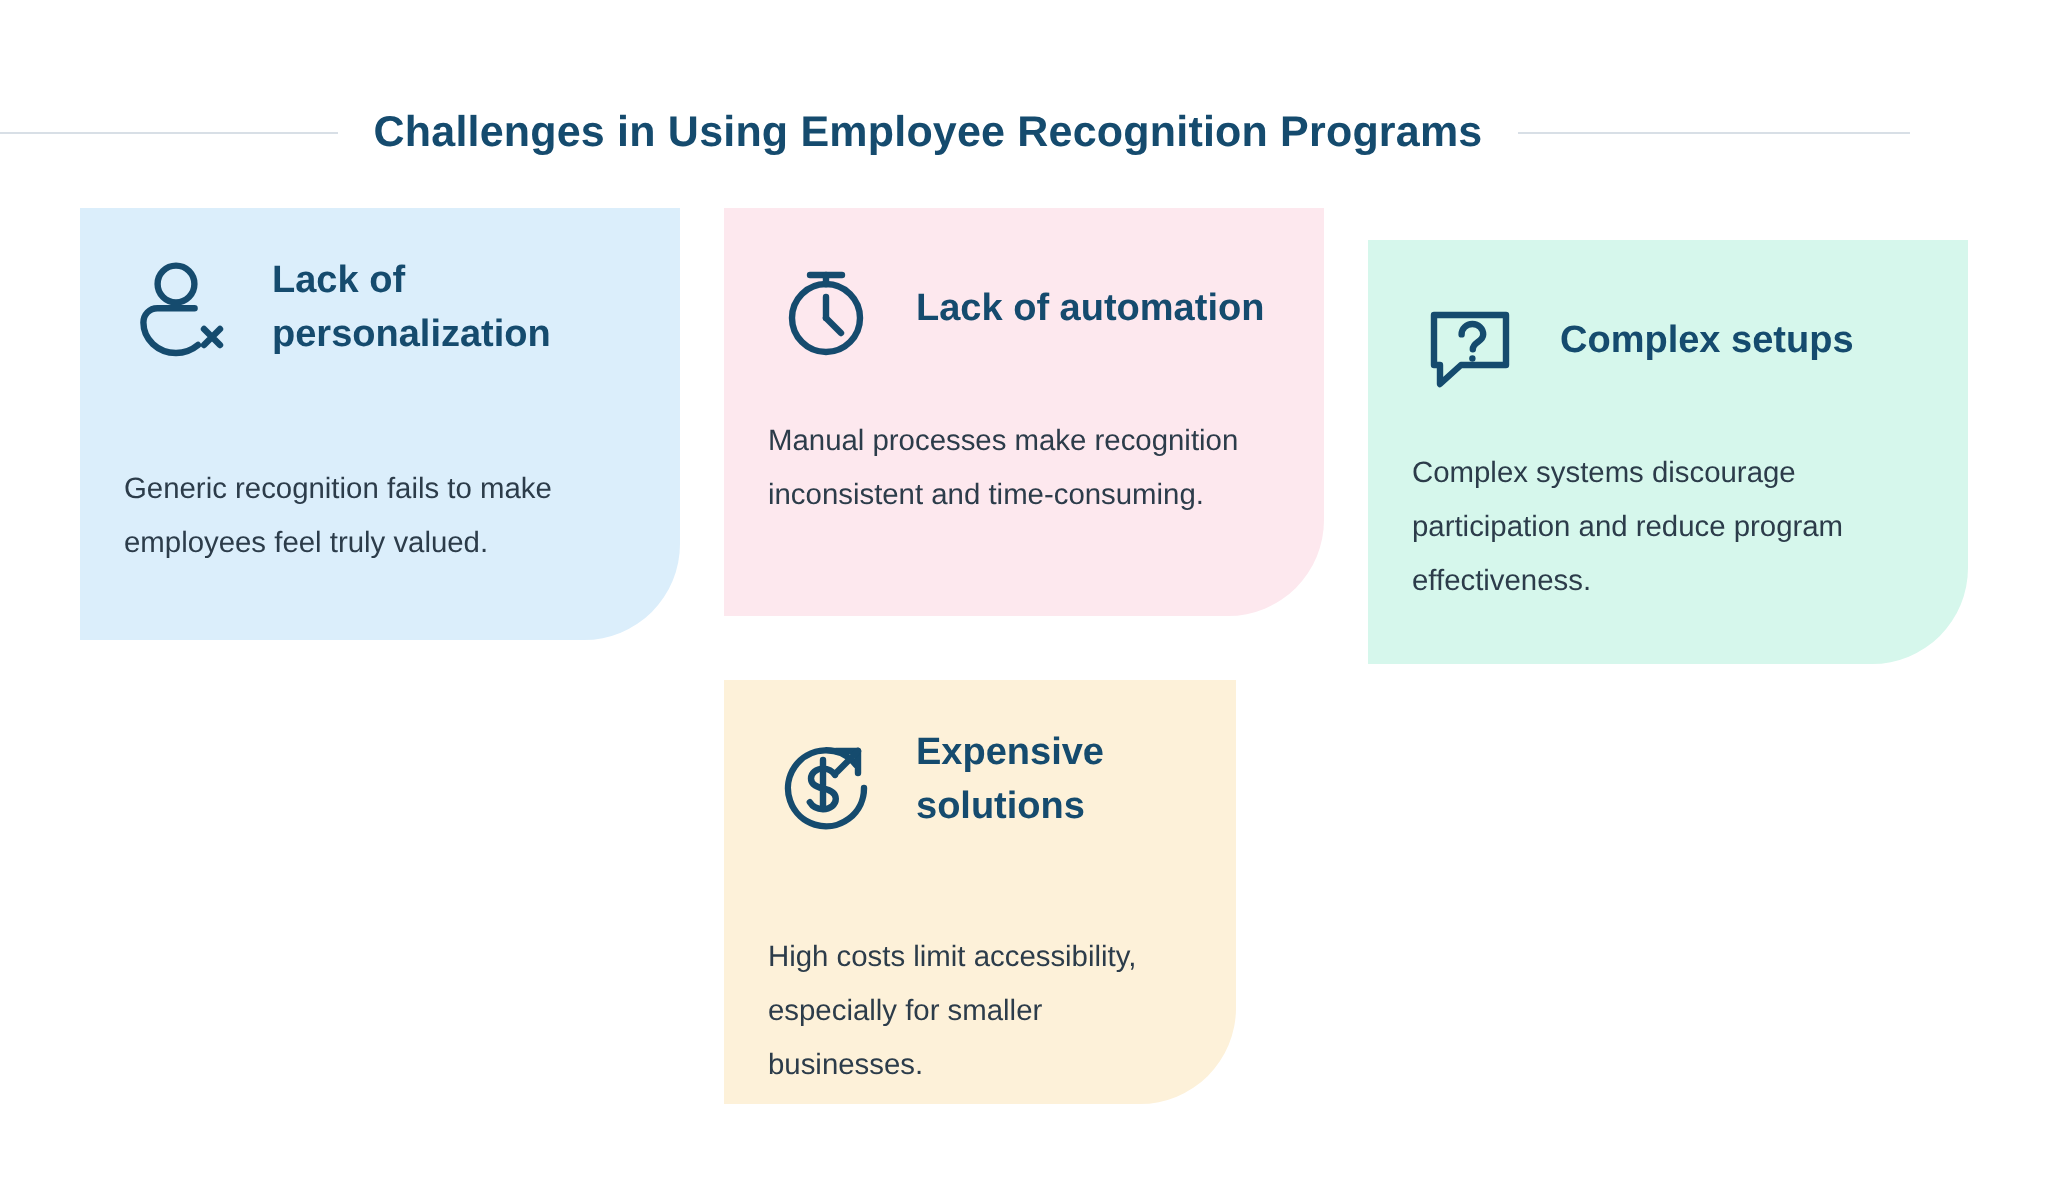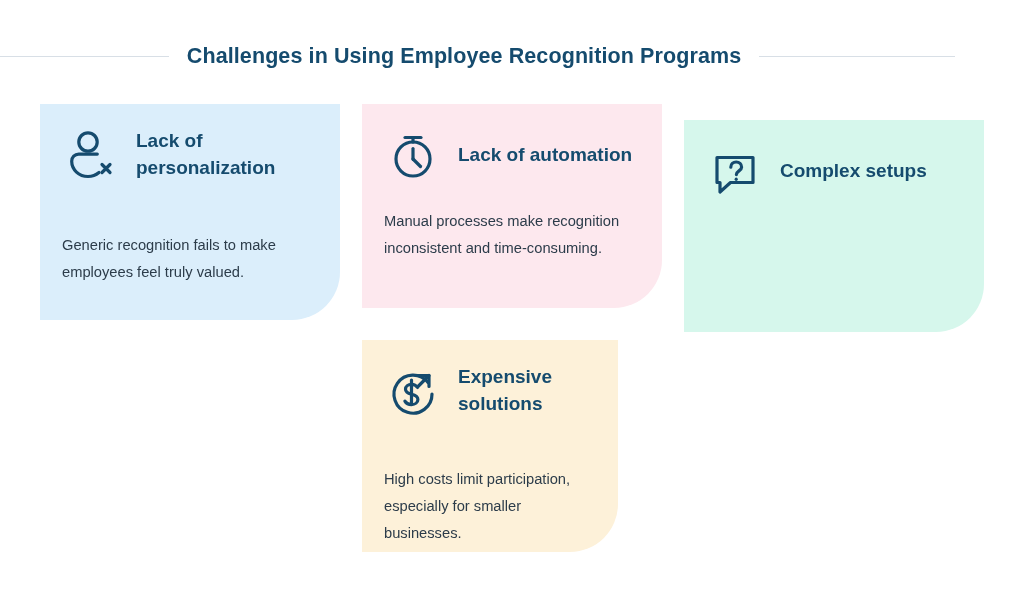--- a/index.html
+++ b/index.html
@@ -24,7 +24,7 @@
   
   .title-row {
     position: absolute;
-    top: 44px;
+    top: 54px;
     left: 0;
     width: 928px;
     display: flex;

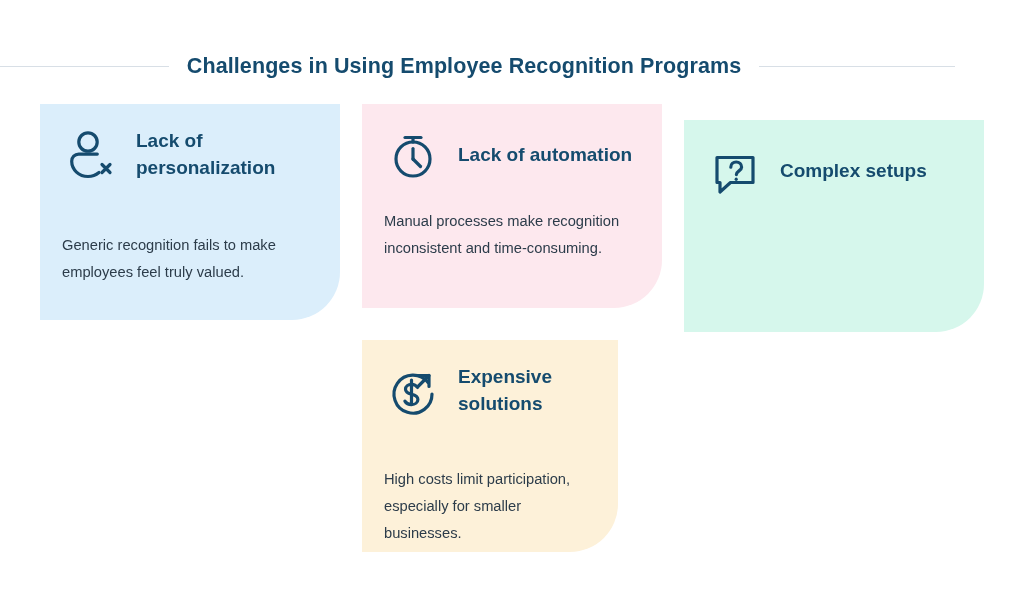--- a/index.html
+++ b/index.html
@@ -160,6 +160,7 @@
       </span>
       <span class="card-title">Complex setups</span>
     </div>
+    <div class="card-body">Complex systems discourage participation and reduce program effectiveness.</div>
   </div>
 
   <div class="card" id="card-3">

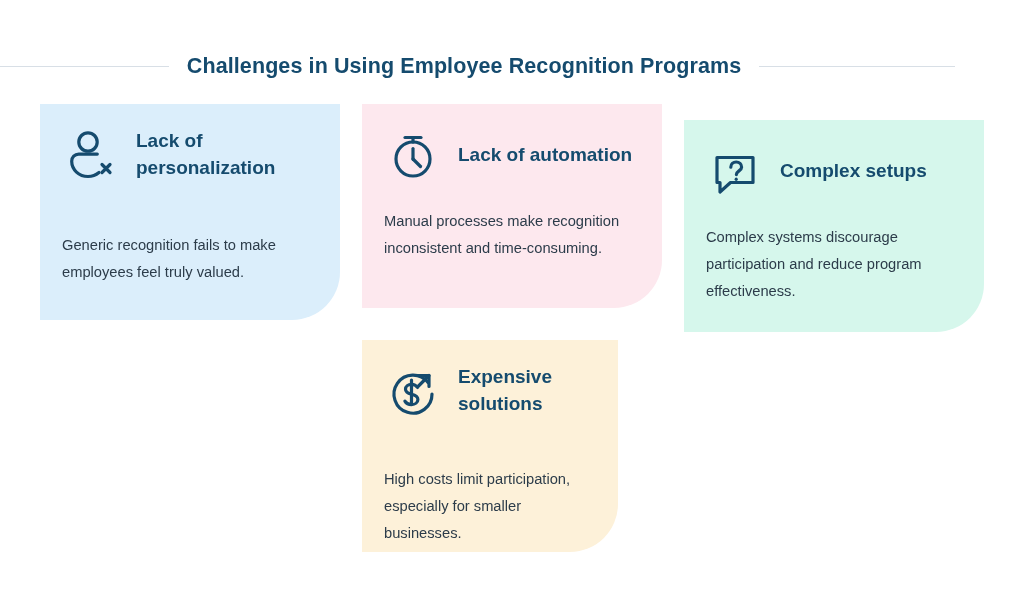--- a/index.html
+++ b/index.html
@@ -176,7 +176,7 @@
       </span>
       <span class="card-title">Expensive solutions</span>
     </div>
-    <div class="card-body">High costs limit participation, especially for smaller businesses.</div>
+    <div class="card-body">High costs limit accessibility, especially for smaller businesses.</div>
   </div>
 
 </div>

